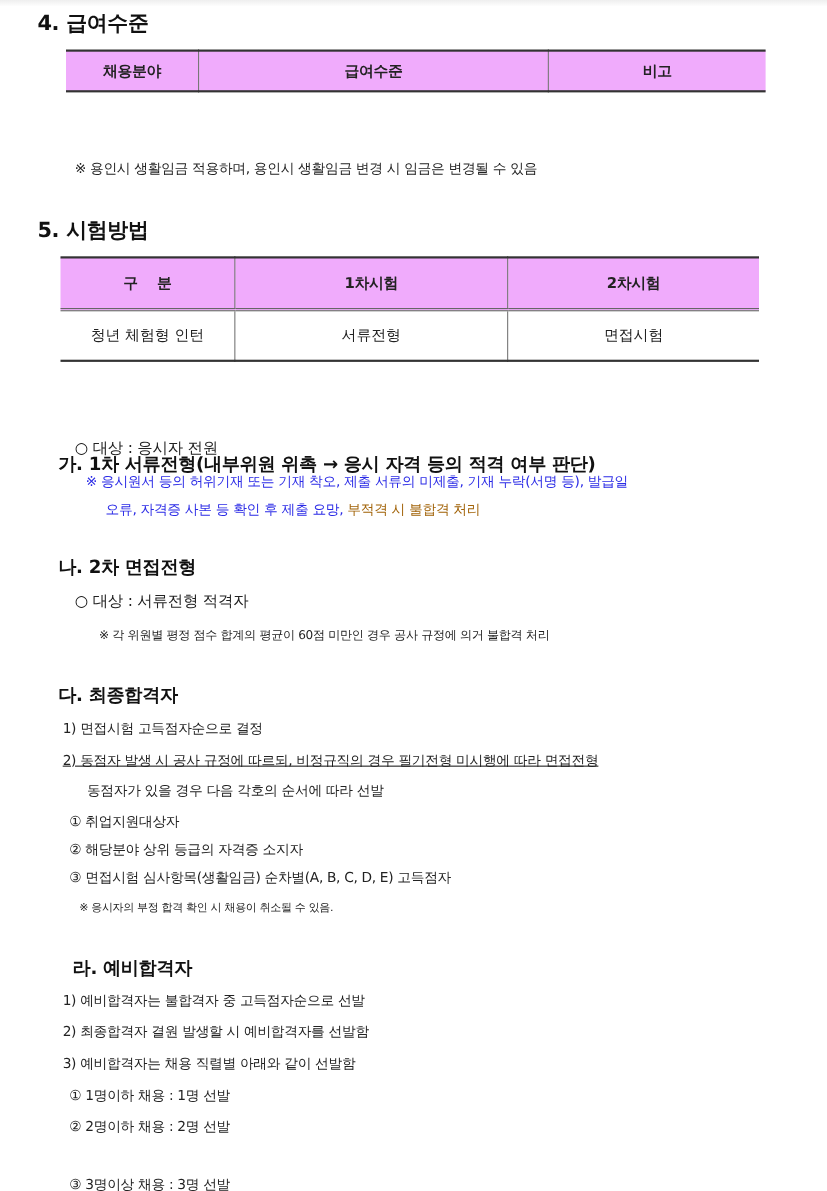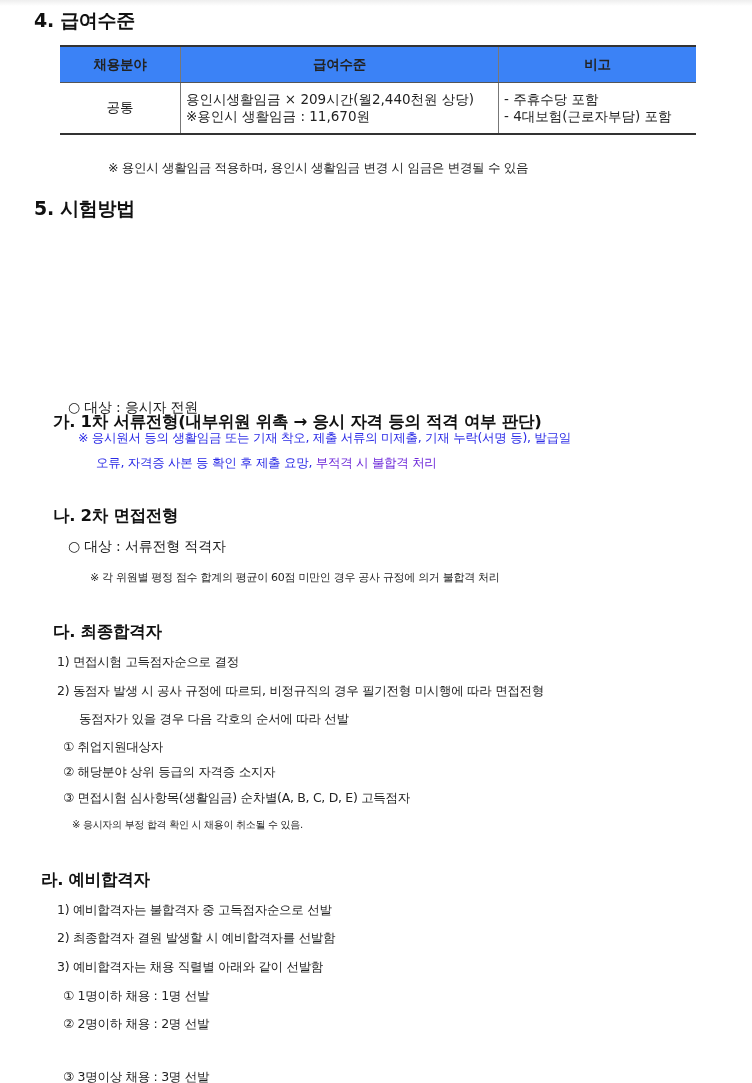--- a/index.html
+++ b/index.html
@@ -15,7 +15,7 @@
   .ts { font-size:12.5px; color:#222; letter-spacing:-0.3px; }
   .tx { font-size:11px; color:#222; letter-spacing:-0.3px; }
   table { position:absolute; border-collapse:collapse; font-size:13.5px; color:#222; }
-  th { background:#3b82f6; font-weight:bold; text-align:center; letter-spacing:-0.3px; }
+  th { background:#f0abfc; font-weight:bold; text-align:center; letter-spacing:-0.3px; }
   .tbl1 { left:60px; top:45px; width:636px; border-top:2px solid #333; border-bottom:2px solid #333; }
   .tbl1 th { height:33px; border-bottom:1.5px solid #555; }
   .tbl1 td { height:48px; vertical-align:middle; }

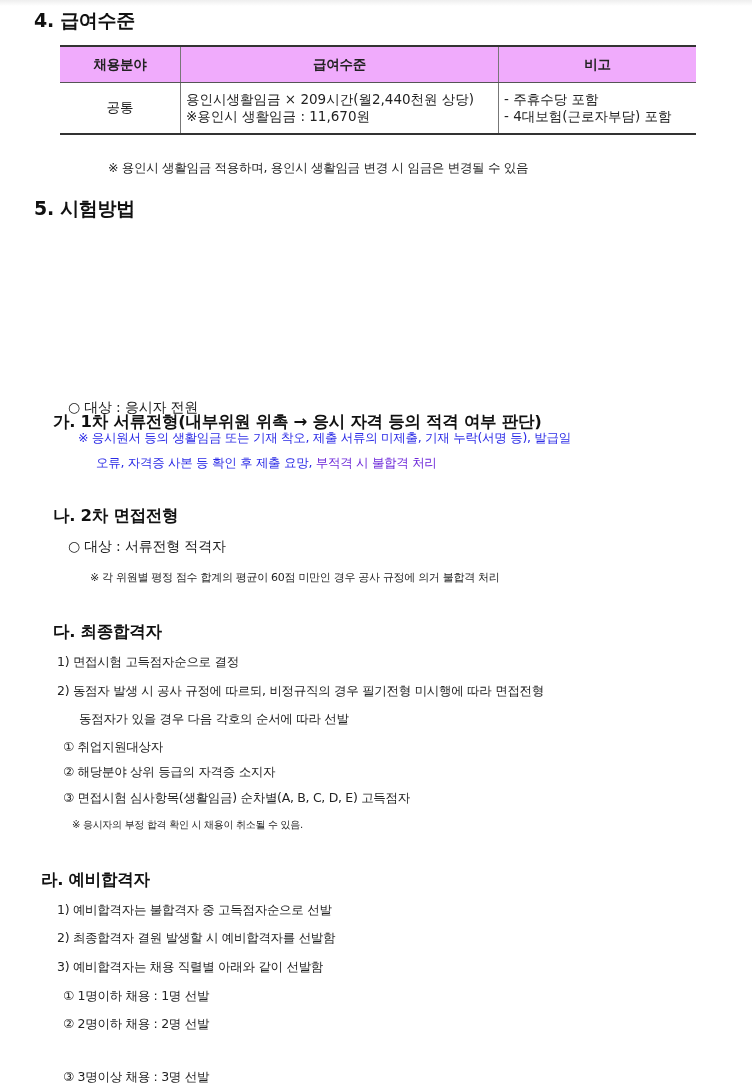--- a/index.html
+++ b/index.html
@@ -42,17 +42,6 @@
     <th style="width:315px">급여수준</th>
     <th>비고</th>
   </tr>
-  <tr>
-    <td style="text-align:center">공통</td>
-    <td class="lines">
-      <div>용인시생활임금 × 209시간(월2,440천원 상당)</div>
-      <div>※용인시 생활임금 : 11,670원</div>
-    </td>
-    <td class="lines">
-      <div>- 주휴수당 포함</div>
-      <div>- 4대보험(근로자부담) 포함</div>
-    </td>
-  </tr>
 </tbody>
   </table>
 

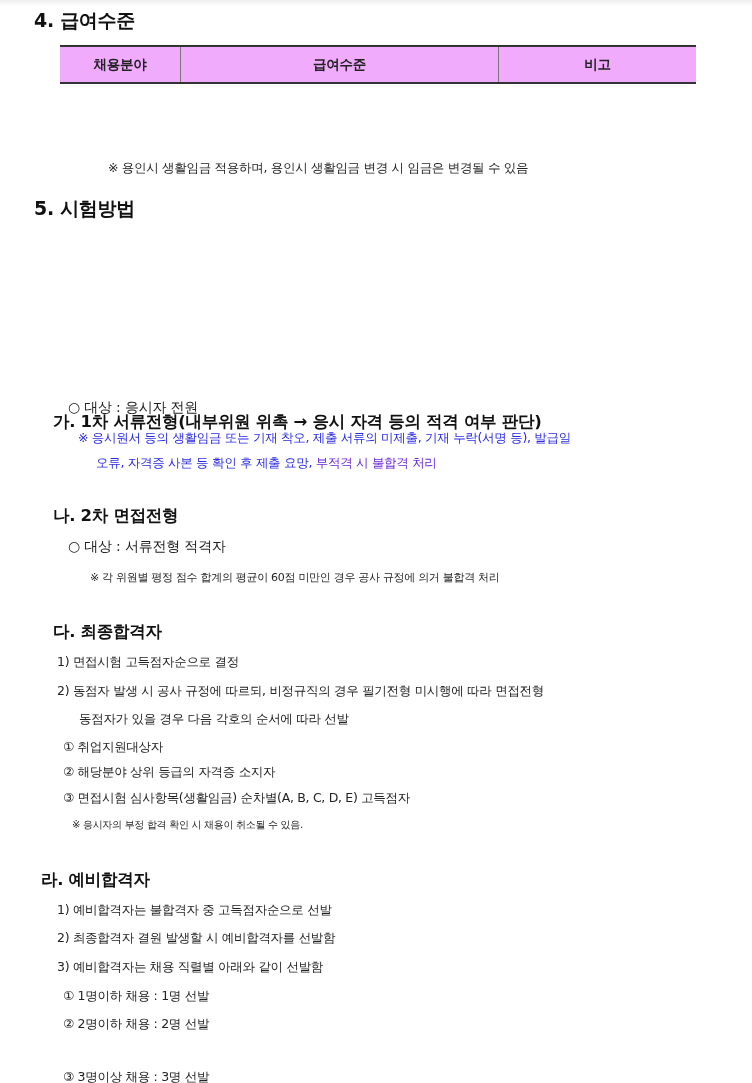--- a/index.html
+++ b/index.html
@@ -45,7 +45,7 @@
 </tbody>
   </table>
 
-<div class="abs ts" style="left:68px;top:160px;margin-left:40px;">※ 용인시 생활임금 적용하며, 용인시 생활임금 변경 시 임금은 변경될 수 있음</div>
+<div class="abs ts" style="left:68px;top:145px;">※ 용인시 생활임금 적용하며, 용인시 생활임금 변경 시 임금은 변경될 수 있음</div>
 
 <div class="abs h1" style="left:34px;top:196px;">5. 시험방법</div>
 

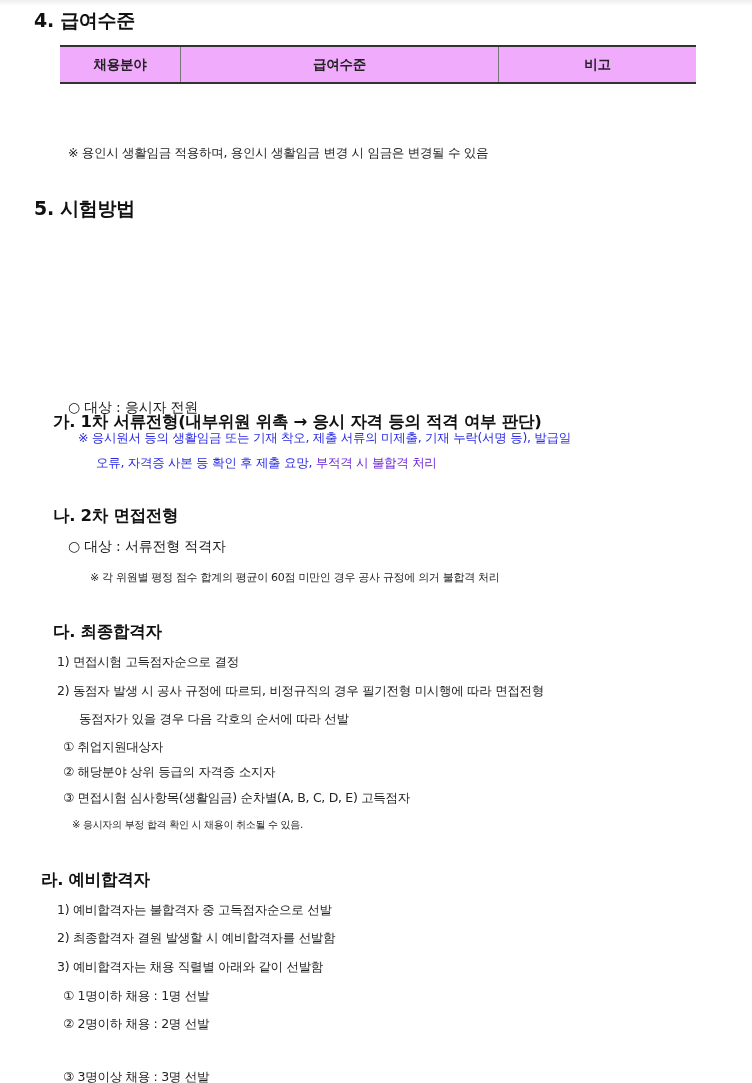--- a/index.html
+++ b/index.html
@@ -51,6 +51,11 @@
 
 <table class="tbl2">
   <tbody>
+      <tr>
+    <th style="width:156px;white-space:pre">구    분</th>
+    <th style="width:245px">1차시험</th>
+    <th>2차시험</th>
+  </tr>
 </tbody>
   </table>
 

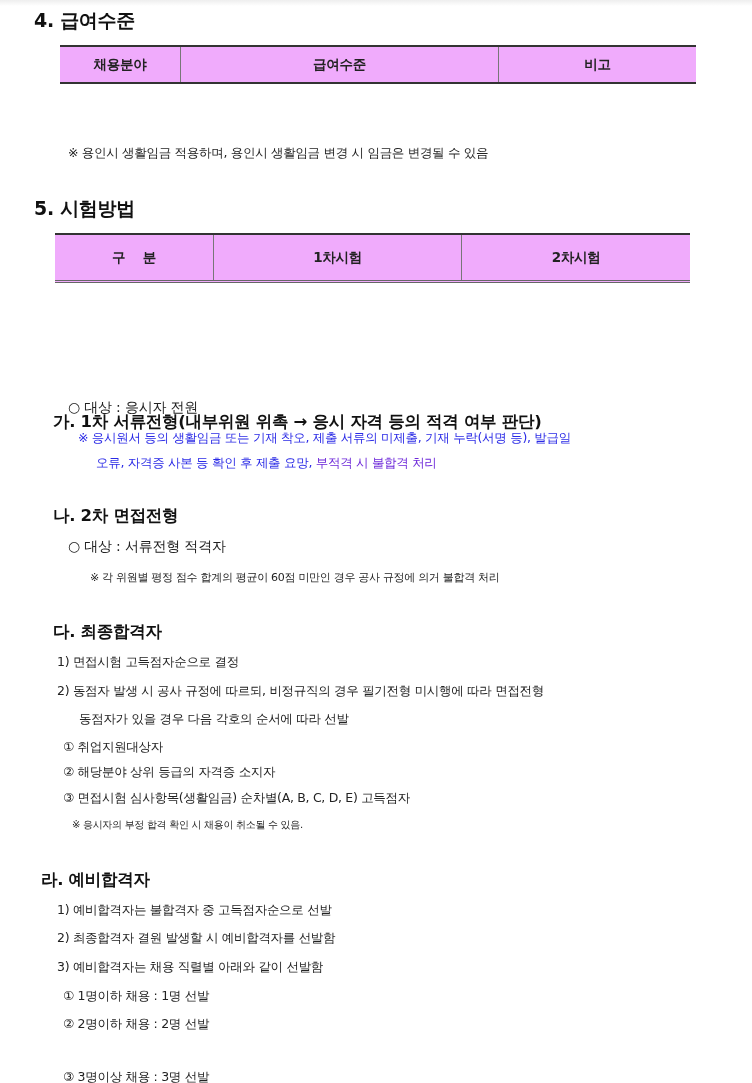--- a/index.html
+++ b/index.html
@@ -56,6 +56,11 @@
     <th style="width:245px">1차시험</th>
     <th>2차시험</th>
   </tr>
+  <tr>
+    <td>청년 체험형 인턴</td>
+    <td>서류전형</td>
+    <td>면접시험</td>
+  </tr>
 </tbody>
   </table>
 

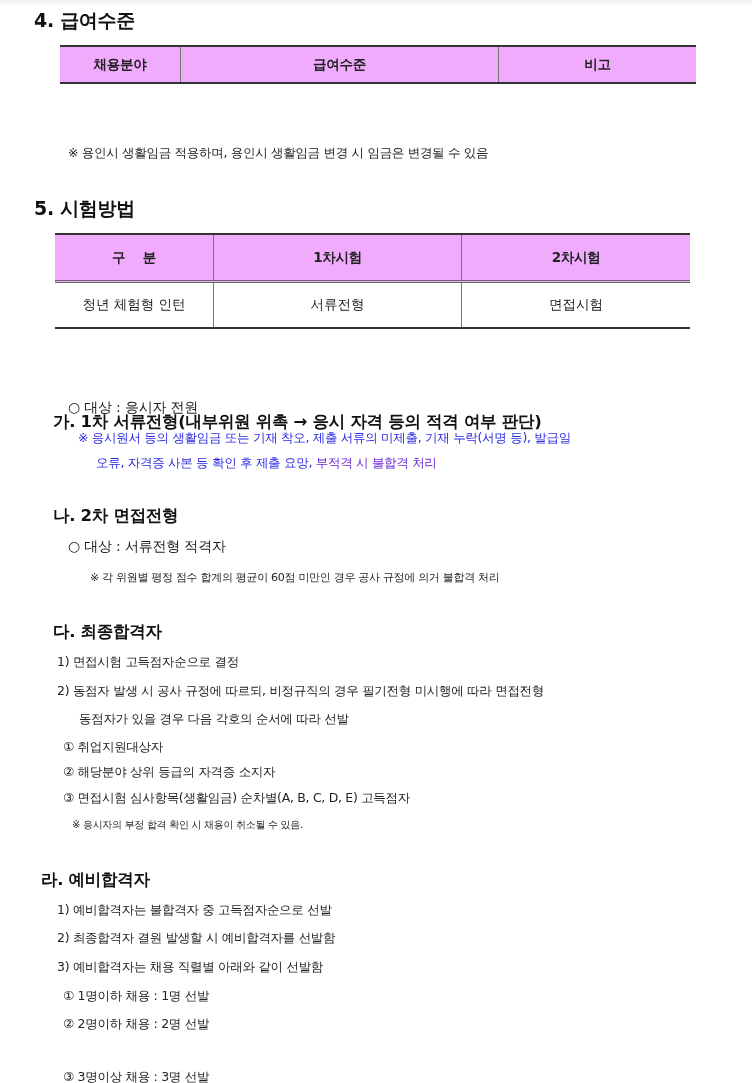--- a/index.html
+++ b/index.html
@@ -66,7 +66,7 @@
 
 <div class="abs h2" style="left:53px;top:364px;margin-top:47px;">가. 1차 서류전형(내부위원 위촉 → 응시 자격 등의 적격 여부 판단)</div>
 <div class="abs t" style="left:68px;top:399px;">○ 대상 : 응시자 전원</div>
-<div class="abs ts blue" style="left:78px;top:430px;">※ 응시원서 등의 생활임금 또는 기재 착오, 제출 서류의 미제출, 기재 누락(서명 등), 발급일</div>
+<div class="abs ts blue" style="left:78px;top:430px;">※ 응시원서 등의 허위기재 또는 기재 착오, 제출 서류의 미제출, 기재 누락(서명 등), 발급일</div>
 <div class="abs ts" style="left:96px;top:455px;"><span class="blue">오류, 자격증 사본 등 확인 후 제출 요망, </span><span class="red">부적격 시 불합격 처리</span></div>
 
 <div class="abs h2" style="left:53px;top:505px;">나. 2차 면접전형</div>

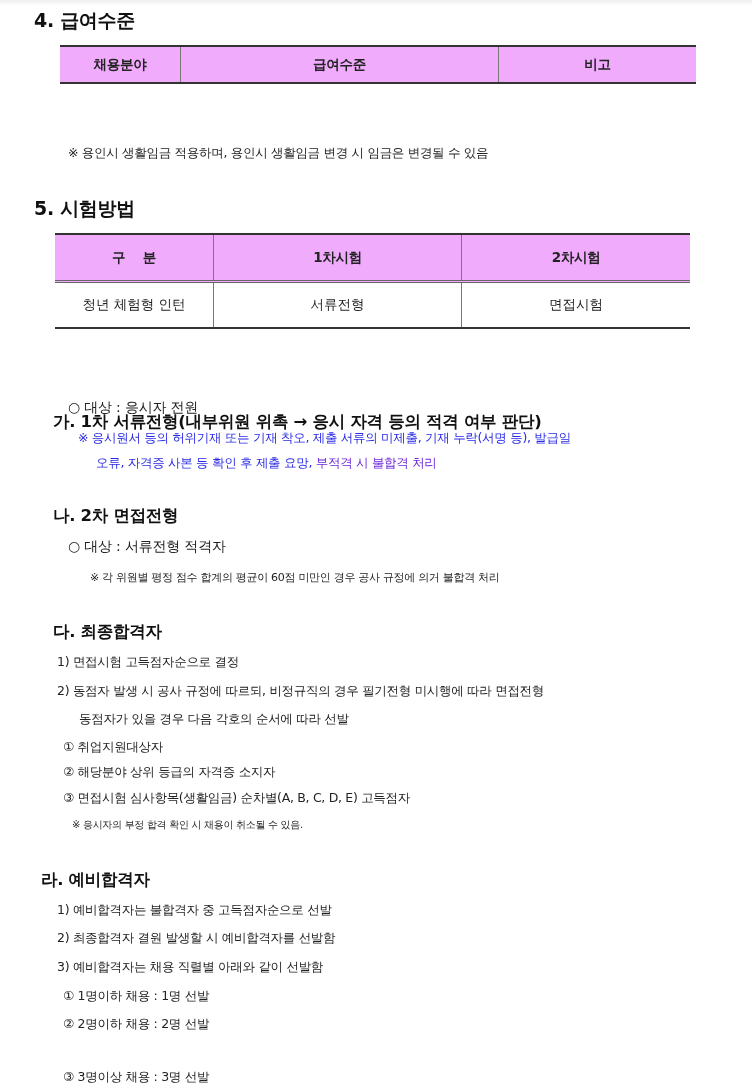--- a/index.html
+++ b/index.html
@@ -26,7 +26,7 @@
   .tbl2 th + th, .tbl2 td + td { border-left:1px solid #777; }
   .lines { line-height:17px; padding:0 5px; }
   .blue { color:#2a2ae6; }
-  .red { color:#6d28d9; }
+  .red { color:#a16207; }
 </style>
 </head>
 <body>

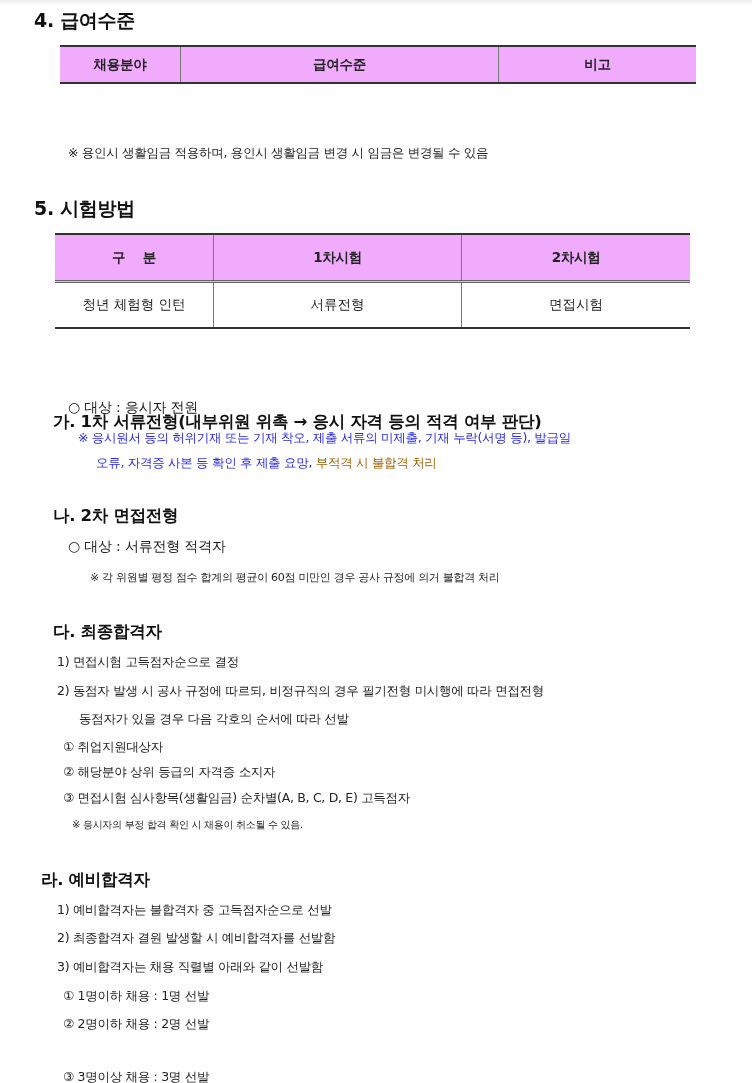--- a/index.html
+++ b/index.html
@@ -75,7 +75,7 @@
 
 <div class="abs h2" style="left:53px;top:621px;">다. 최종합격자</div>
 <div class="abs ts" style="left:57px;top:654px;">1) 면접시험 고득점자순으로 결정</div>
-<div class="abs ts" style="left:57px;top:683px;">2) 동점자 발생 시 공사 규정에 따르되, 비정규직의 경우 필기전형 미시행에 따라 면접전형</div>
+<div class="abs ts" style="left:57px;top:683px;text-decoration:underline;">2) 동점자 발생 시 공사 규정에 따르되, 비정규직의 경우 필기전형 미시행에 따라 면접전형</div>
 <div class="abs ts" style="left:79px;top:711px;">동점자가 있을 경우 다음 각호의 순서에 따라 선발</div>
 <div class="abs ts" style="left:63px;top:739px;">① 취업지원대상자</div>
 <div class="abs ts" style="left:63px;top:764px;">② 해당분야 상위 등급의 자격증 소지자</div>

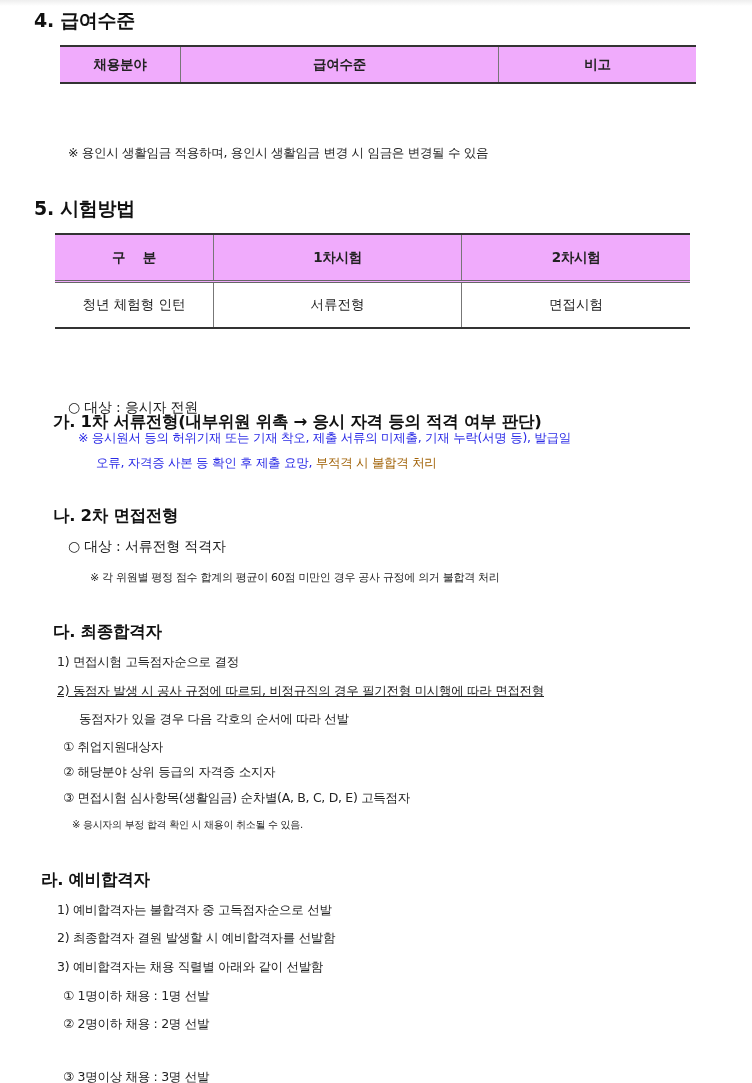--- a/index.html
+++ b/index.html
@@ -82,7 +82,7 @@
 <div class="abs ts" style="left:63px;top:790px;">③ 면접시험 심사항목(생활임금) 순차별(A, B, C, D, E) 고득점자</div>
 <div class="abs tx" style="left:72px;top:818px;font-size:10px;">※ 응시자의 부정 합격 확인 시 채용이 취소될 수 있음.</div>
 
-<div class="abs h2" style="left:41px;top:869px;">라. 예비합격자</div>
+<div class="abs h2" style="left:66px;top:869px;">라. 예비합격자</div>
 <div class="abs ts" style="left:57px;top:902px;">1) 예비합격자는 불합격자 중 고득점자순으로 선발</div>
 <div class="abs ts" style="left:57px;top:930px;">2) 최종합격자 결원 발생할 시 예비합격자를 선발함</div>
 <div class="abs ts" style="left:57px;top:959px;">3) 예비합격자는 채용 직렬별 아래와 같이 선발함</div>

